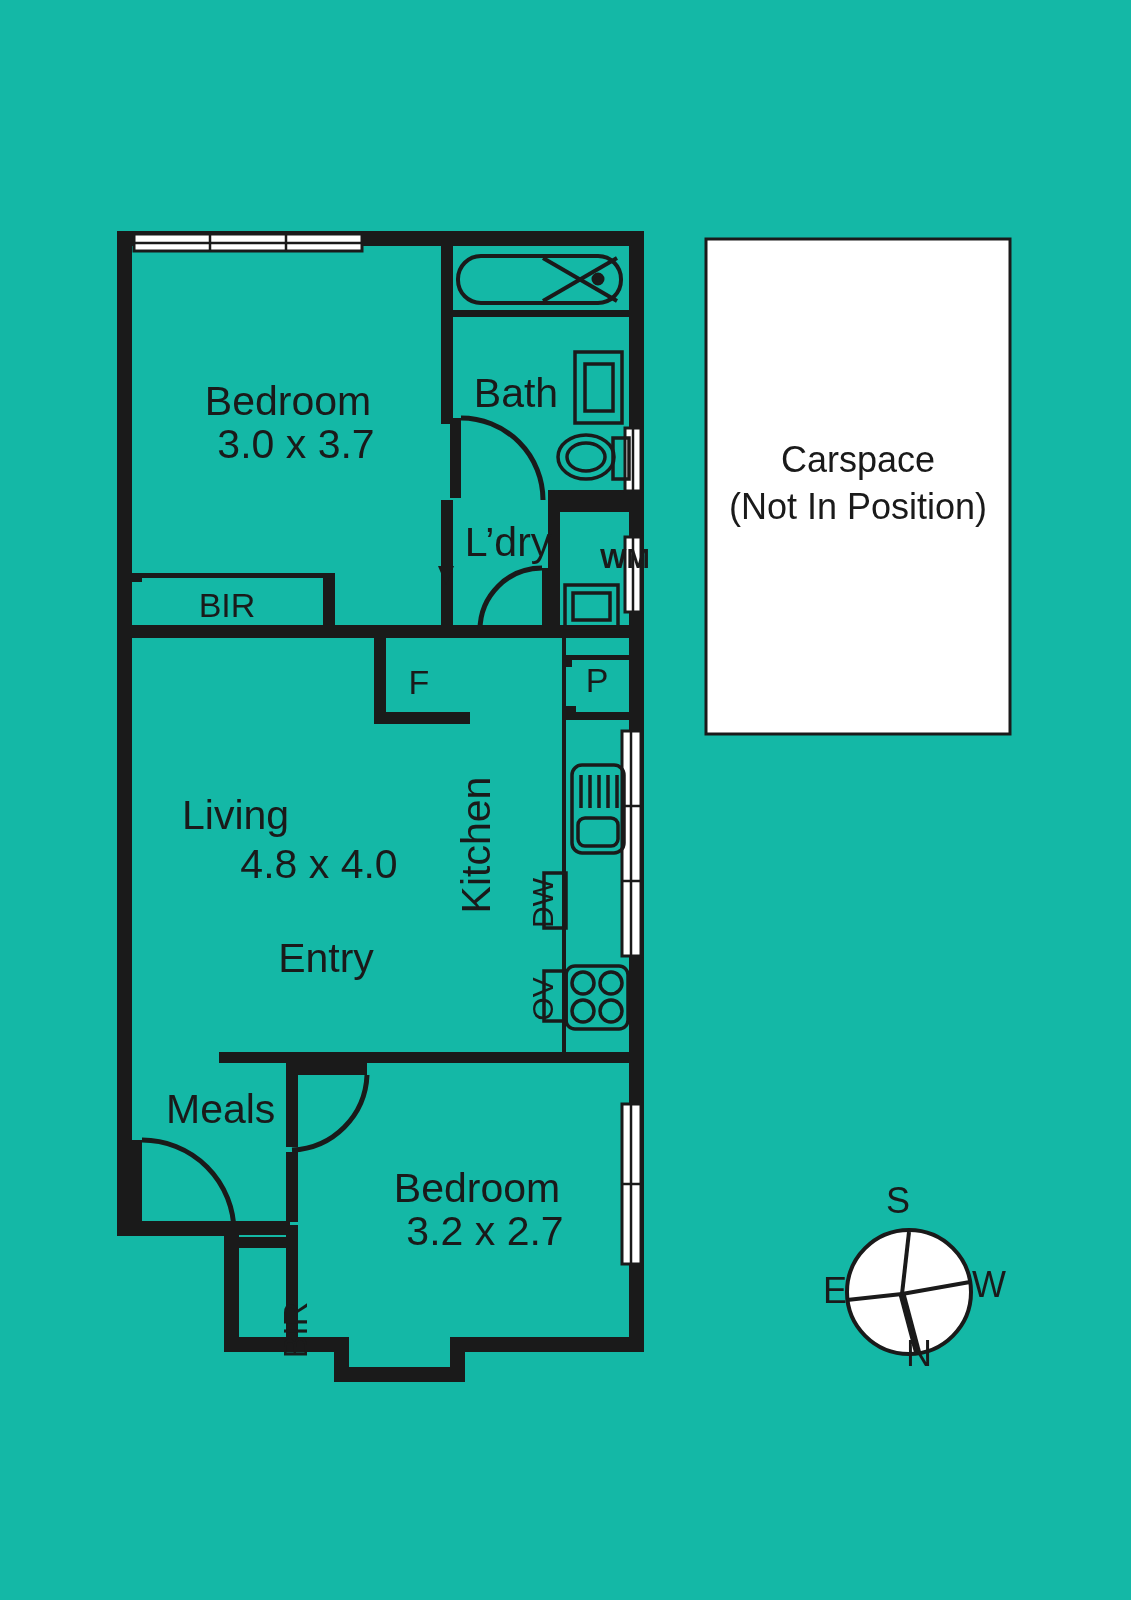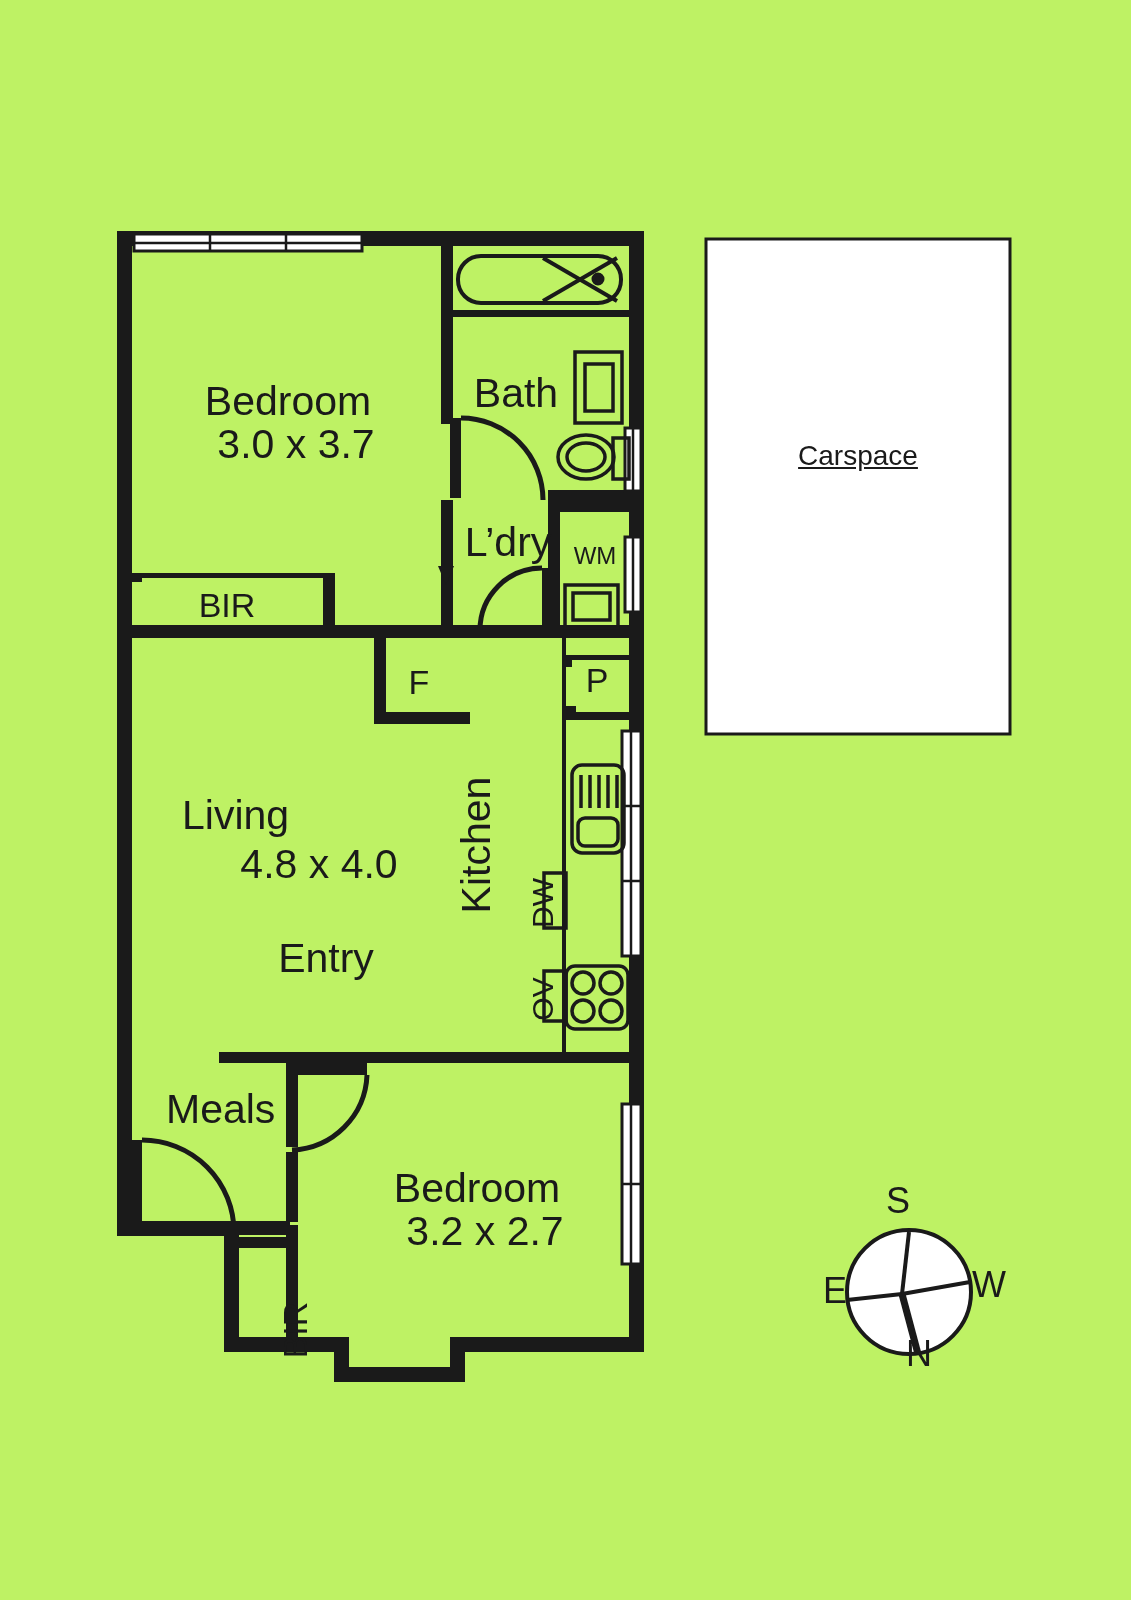--- a/index.html
+++ b/index.html
@@ -15,7 +15,7 @@
     position: relative;
     width: 1131px;
     height: 1600px;
-    background: #bef264;
+    background: #14b8a6;
     overflow: hidden;
   }
   #plan-svg {

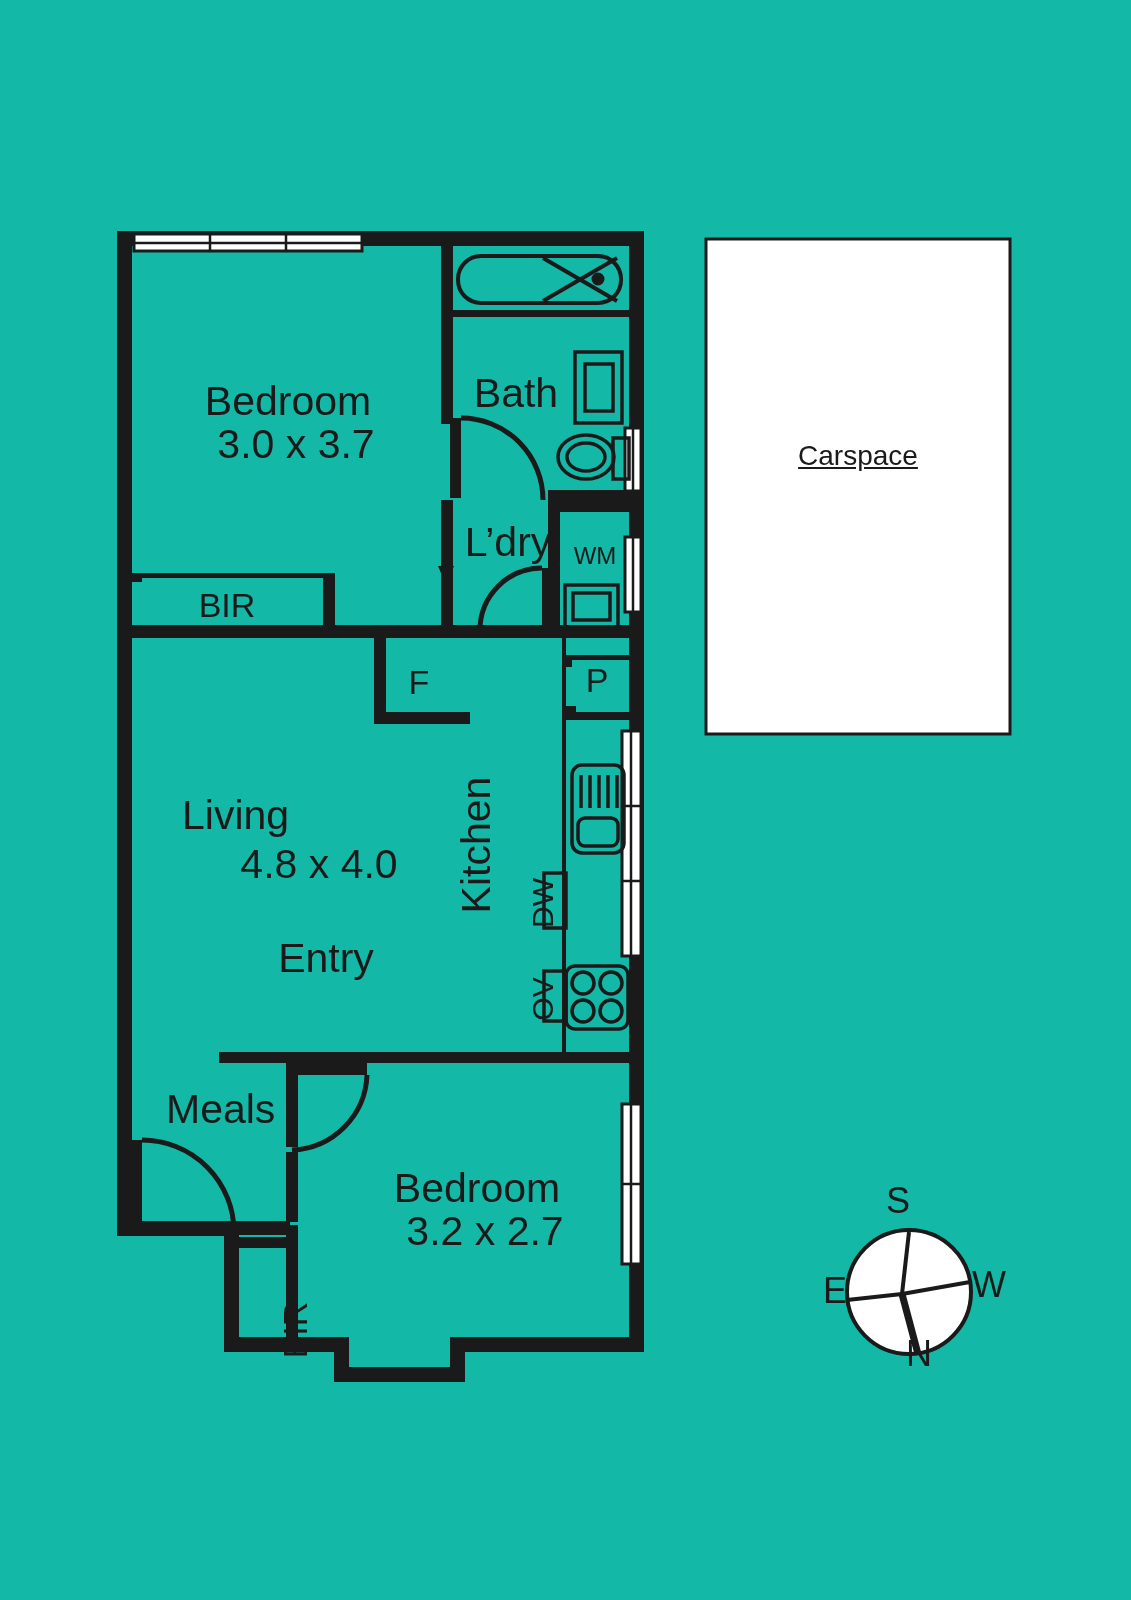--- a/index.html
+++ b/index.html
@@ -37,7 +37,7 @@
   .room-dim  { font-size: 41px; margin-left: 8px; }
   .small-tag { font-size: 30px; }
   .compass-letter { font-size: 36px; }
-  .carspace-text { font-size: 28px; text-align: center; text-decoration: underline; }
+  .carspace-text { font-size: 36px; text-align: center; }
   .vert-rot {
     transform-origin: 50% 50%;
   }

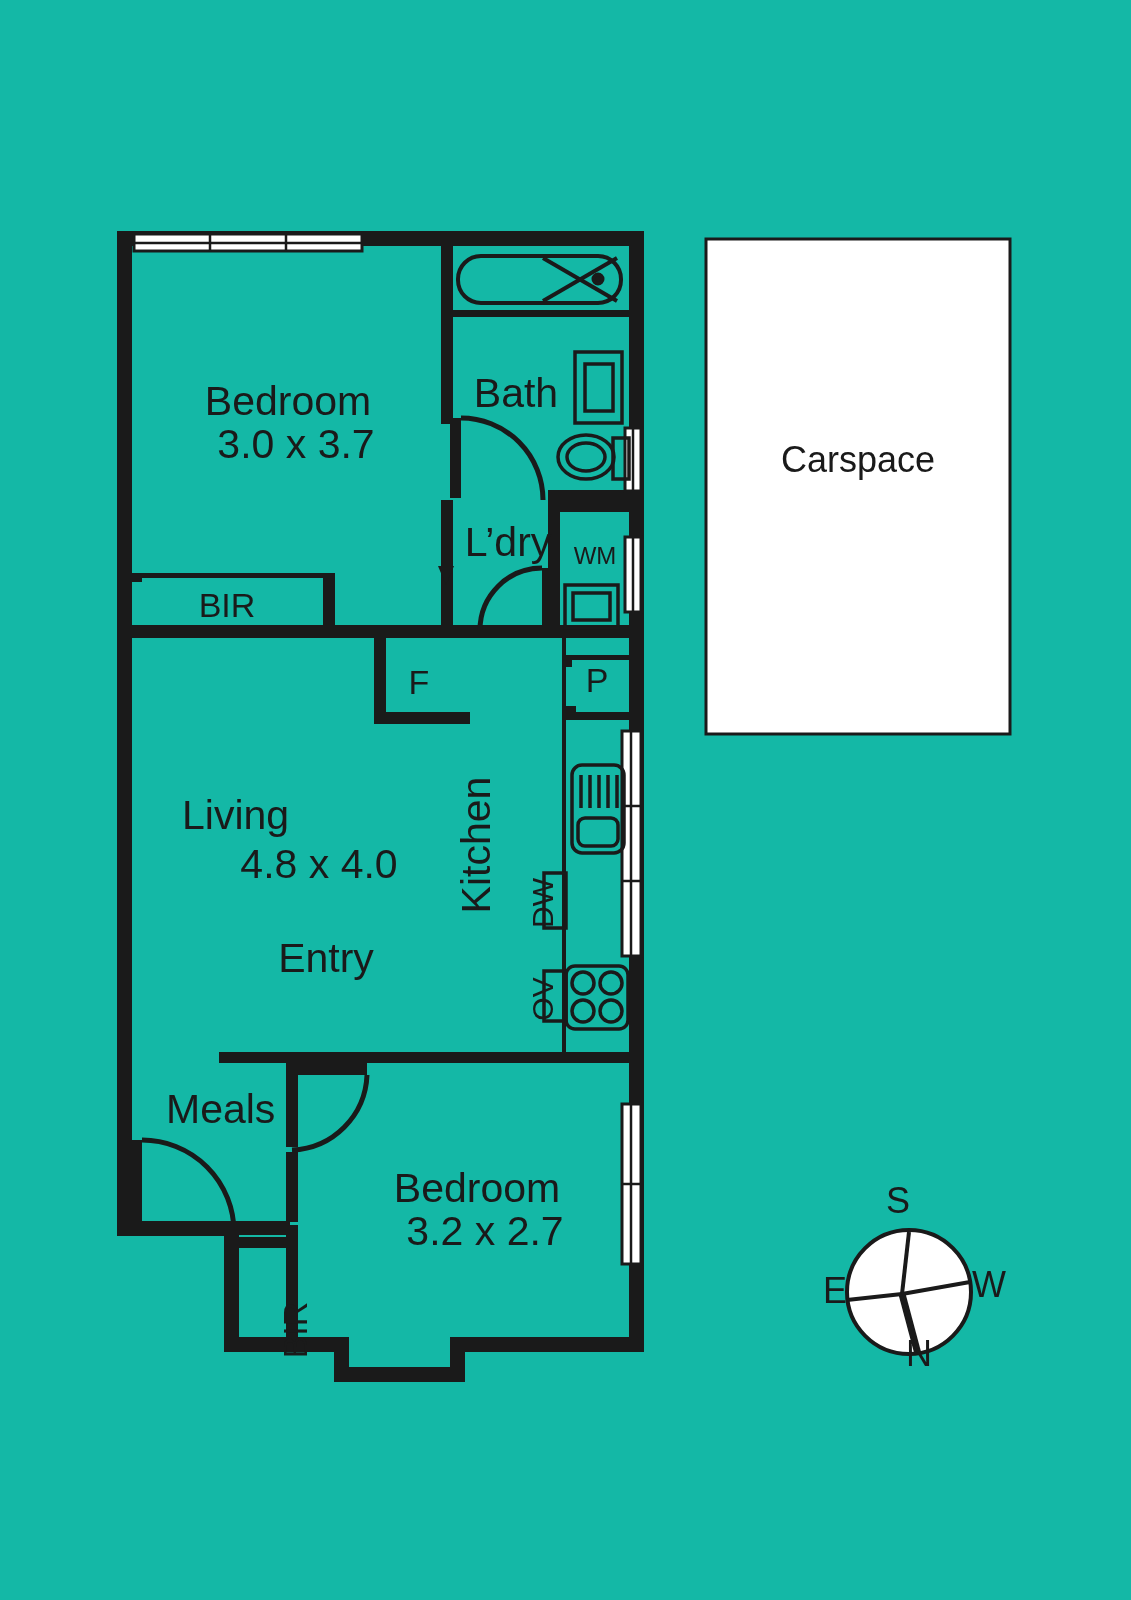--- a/index.html
+++ b/index.html
@@ -270,6 +270,7 @@
   <div class="lbl small-tag vert-rot" style="left:278px; top:1330px; font-size:34px; transform:rotate(-90deg) translateX(-50%); transform-origin:0 0;">BIR</div>
 
   <div class="lbl carspace-text ctr" style="left:858px; top:441px;">Carspace</div>
+  <div class="lbl carspace-text ctr" style="left:858px; top:488px;">(Not In Position)</div>
 
   <div class="lbl compass-letter ctr" style="left:898px; top:1182px;">S</div>
   <div class="lbl compass-letter ctr" style="left:989px; top:1266px;">W</div>

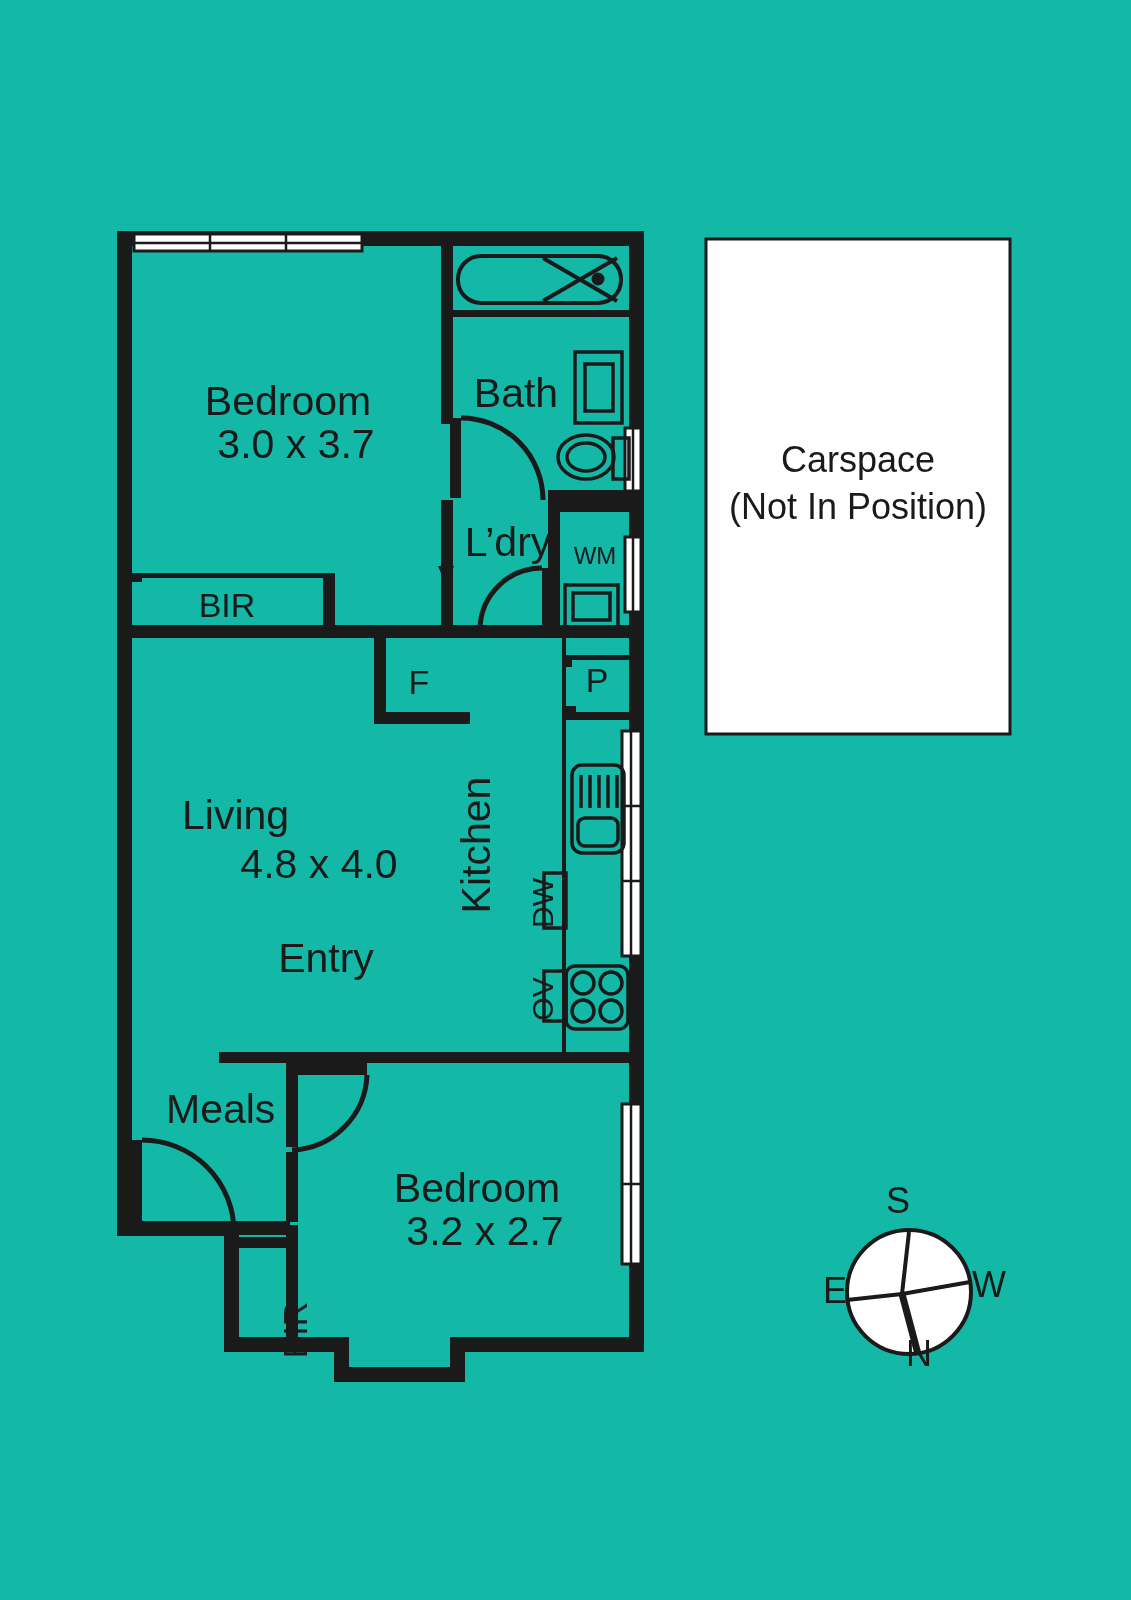--- a/index.html
+++ b/index.html
@@ -244,7 +244,7 @@
 
   <div class="lbl room-name ctr" style="left:508px; top:521px;">L’dry</div>
 
-  <div class="lbl small-tag ctr" style="left:595px; top:544px; font-size:24px;">WM</div>
+  <div class="lbl small-tag ctr" style="left:625px; top:544px; font-size:28px;font-weight:bold;">WM</div>
 
   <div class="lbl small-tag ctr" style="left:419px; top:665px; font-size:34px;">F</div>
 

